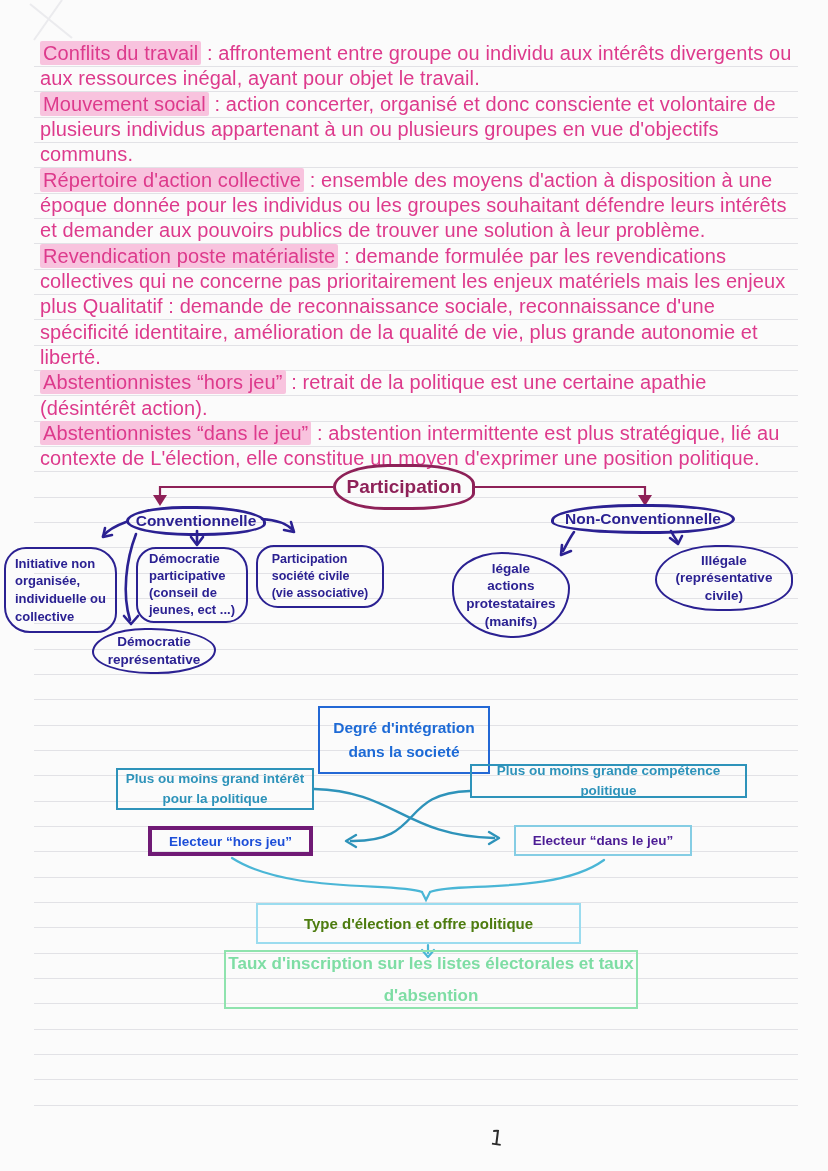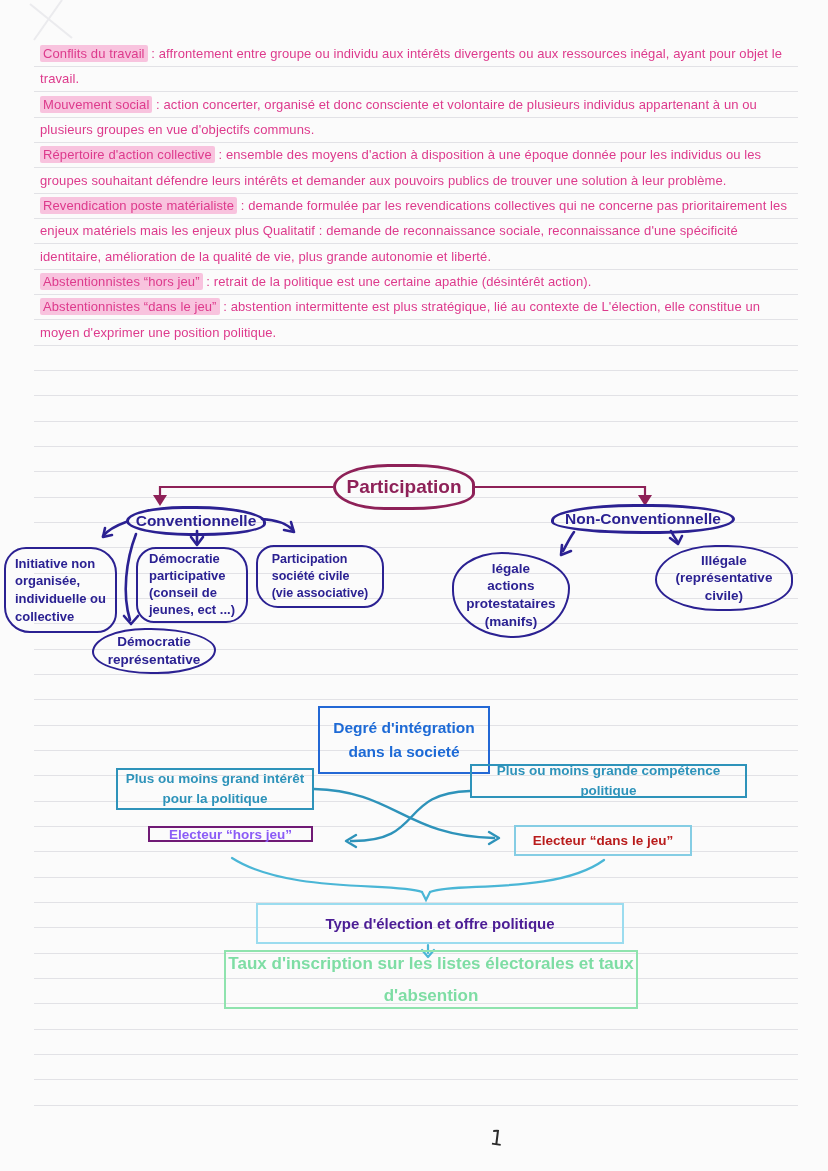--- a/index.html
+++ b/index.html
@@ -10,7 +10,7 @@
          background:repeating-linear-gradient(to bottom,#e2e2e6 0 1px,transparent 1px 25.33px);}
   
   .defs{position:absolute;left:40px;top:41px;width:757px;
-        font-size:13px;line-height:25.33px;color:#dd3a8c;letter-spacing:.1px;}
+        font-size:20px;line-height:25.33px;color:#dd3a8c;letter-spacing:.1px;}
   .defs p{margin:0;}
   .hl{background:#f8c3de;padding:1px 3px;border-radius:2px;}
   

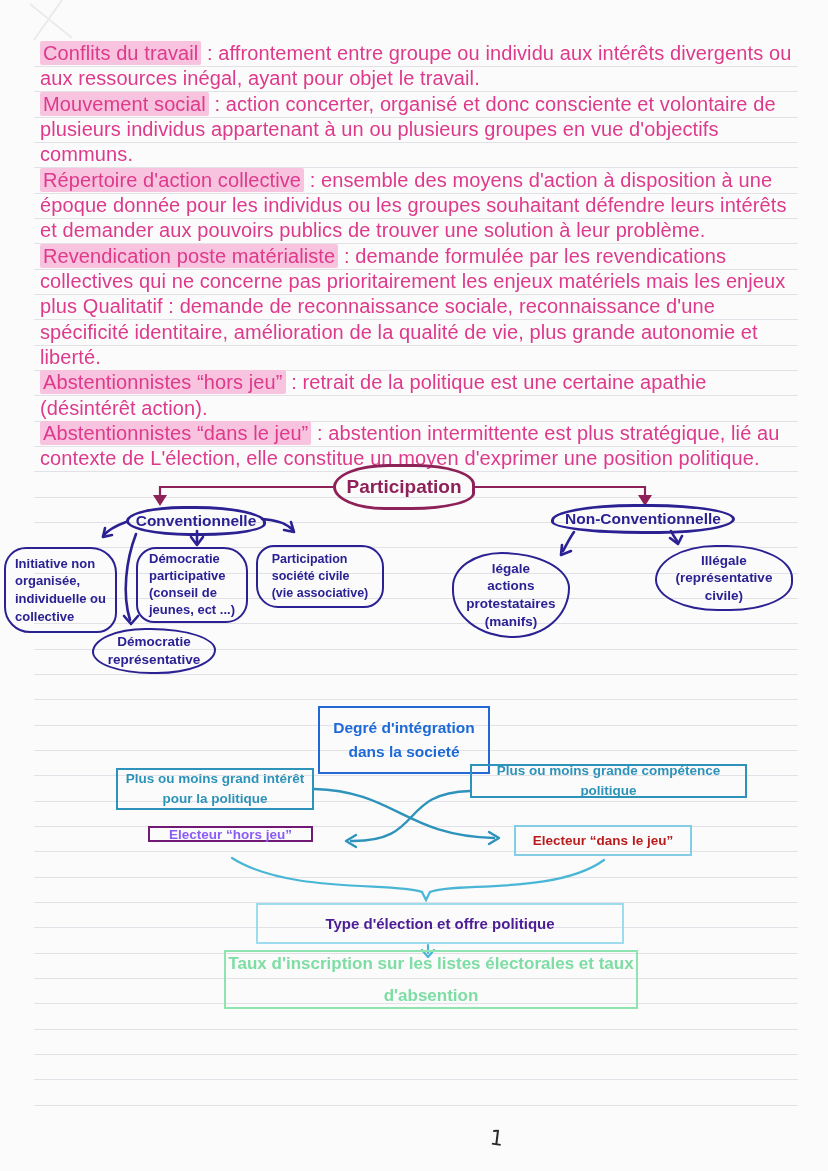--- a/index.html
+++ b/index.html
@@ -46,8 +46,8 @@
        color:#2e93ba;font-size:13.5px;line-height:1.5;}
   #b-competence{left:470px;top:764px;width:277px;height:34px;border:2.2px solid #2e93ba;
        color:#2e93ba;font-size:13.5px;line-height:1.5;}
-  #b-horsjeu{left:148px;top:826px;width:165px;height:16px;border:2px solid #701a75;
-       color:#8b5cf6;font-size:13.5px;}
+  #b-horsjeu{left:148px;top:826px;width:165px;height:30px;border:4px solid #701a75;
+       color:#1d4ed8;font-size:13.5px;}
   #b-dansjeu{left:514px;top:825px;width:178px;height:31px;border:2px solid #85cde4;
        color:#b91c1c;font-size:13.5px;}
   #b-type{left:256px;top:903px;width:368px;height:41px;border:2px solid #9bdcef;

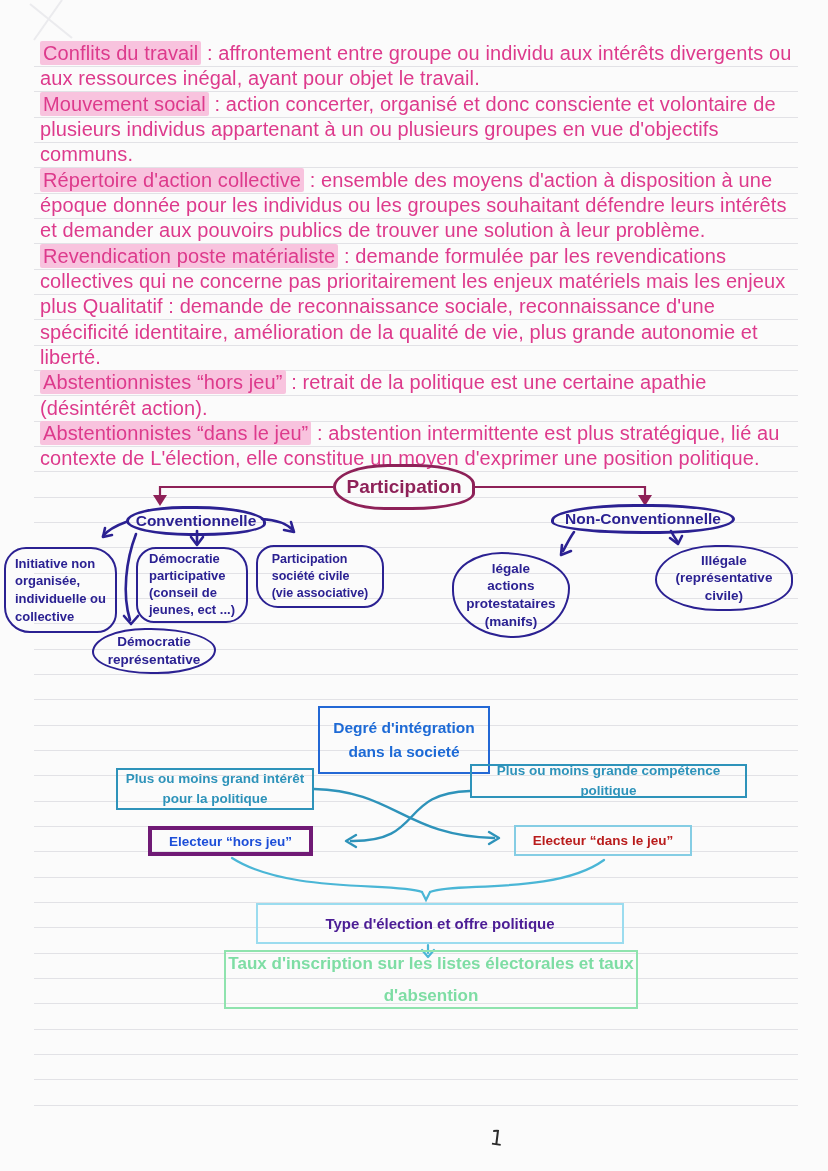--- a/index.html
+++ b/index.html
@@ -49,7 +49,7 @@
   #b-horsjeu{left:148px;top:826px;width:165px;height:30px;border:4px solid #701a75;
        color:#1d4ed8;font-size:13.5px;}
   #b-dansjeu{left:514px;top:825px;width:178px;height:31px;border:2px solid #85cde4;
-       color:#b91c1c;font-size:13.5px;}
+       color:#4c1d95;font-size:13.5px;}
   #b-type{left:256px;top:903px;width:368px;height:41px;border:2px solid #9bdcef;
        color:#4c1d95;font-size:15px;}
   #b-taux{left:224px;top:950px;width:414px;height:59px;border:2px solid #8fe3ae;

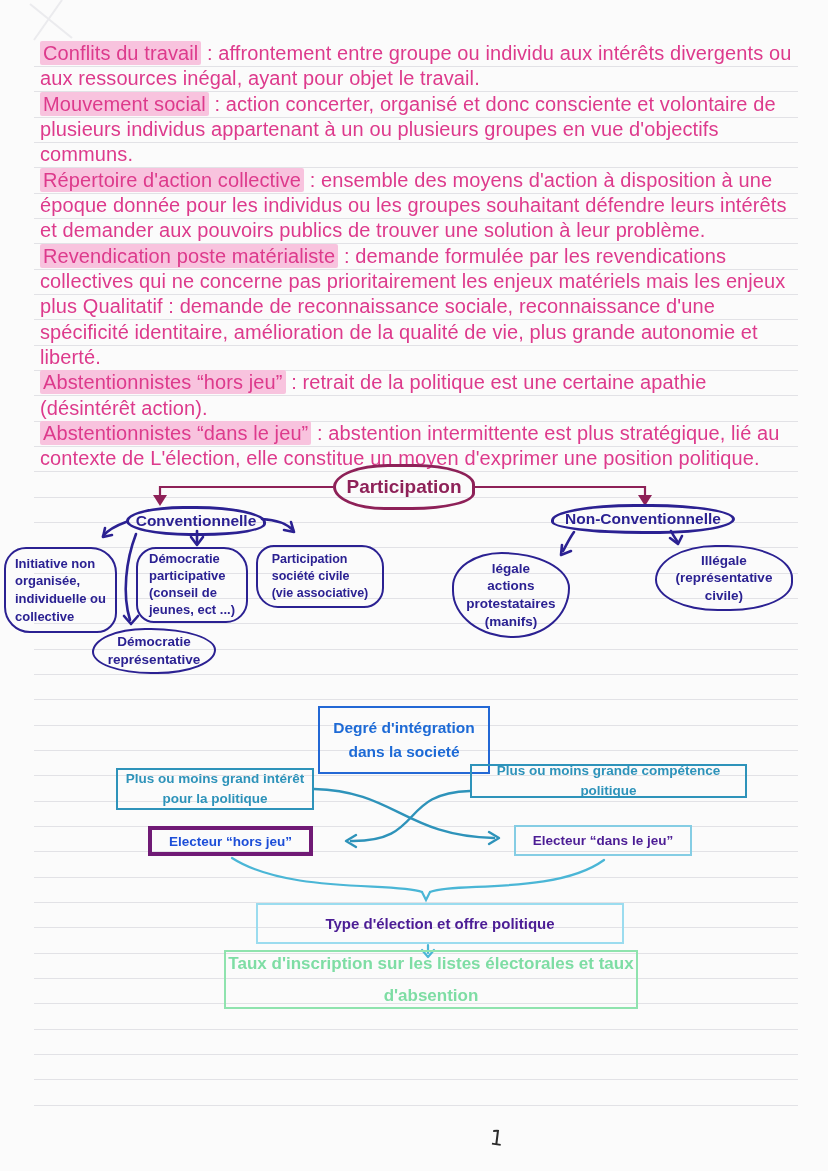--- a/index.html
+++ b/index.html
@@ -50,8 +50,8 @@
        color:#1d4ed8;font-size:13.5px;}
   #b-dansjeu{left:514px;top:825px;width:178px;height:31px;border:2px solid #85cde4;
        color:#4c1d95;font-size:13.5px;}
-  #b-type{left:256px;top:903px;width:368px;height:41px;border:2px solid #9bdcef;
-       color:#4c1d95;font-size:15px;}
+  #b-type{left:256px;top:903px;width:325px;height:41px;border:2px solid #9bdcef;
+       color:#4d7c0f;font-size:15px;}
   #b-taux{left:224px;top:950px;width:414px;height:59px;border:2px solid #8fe3ae;
        color:#7edda4;font-size:17px;line-height:1.85;}
   .pagenum{position:absolute;left:490px;top:1126px;color:#2b2b2b;font-size:21px;

